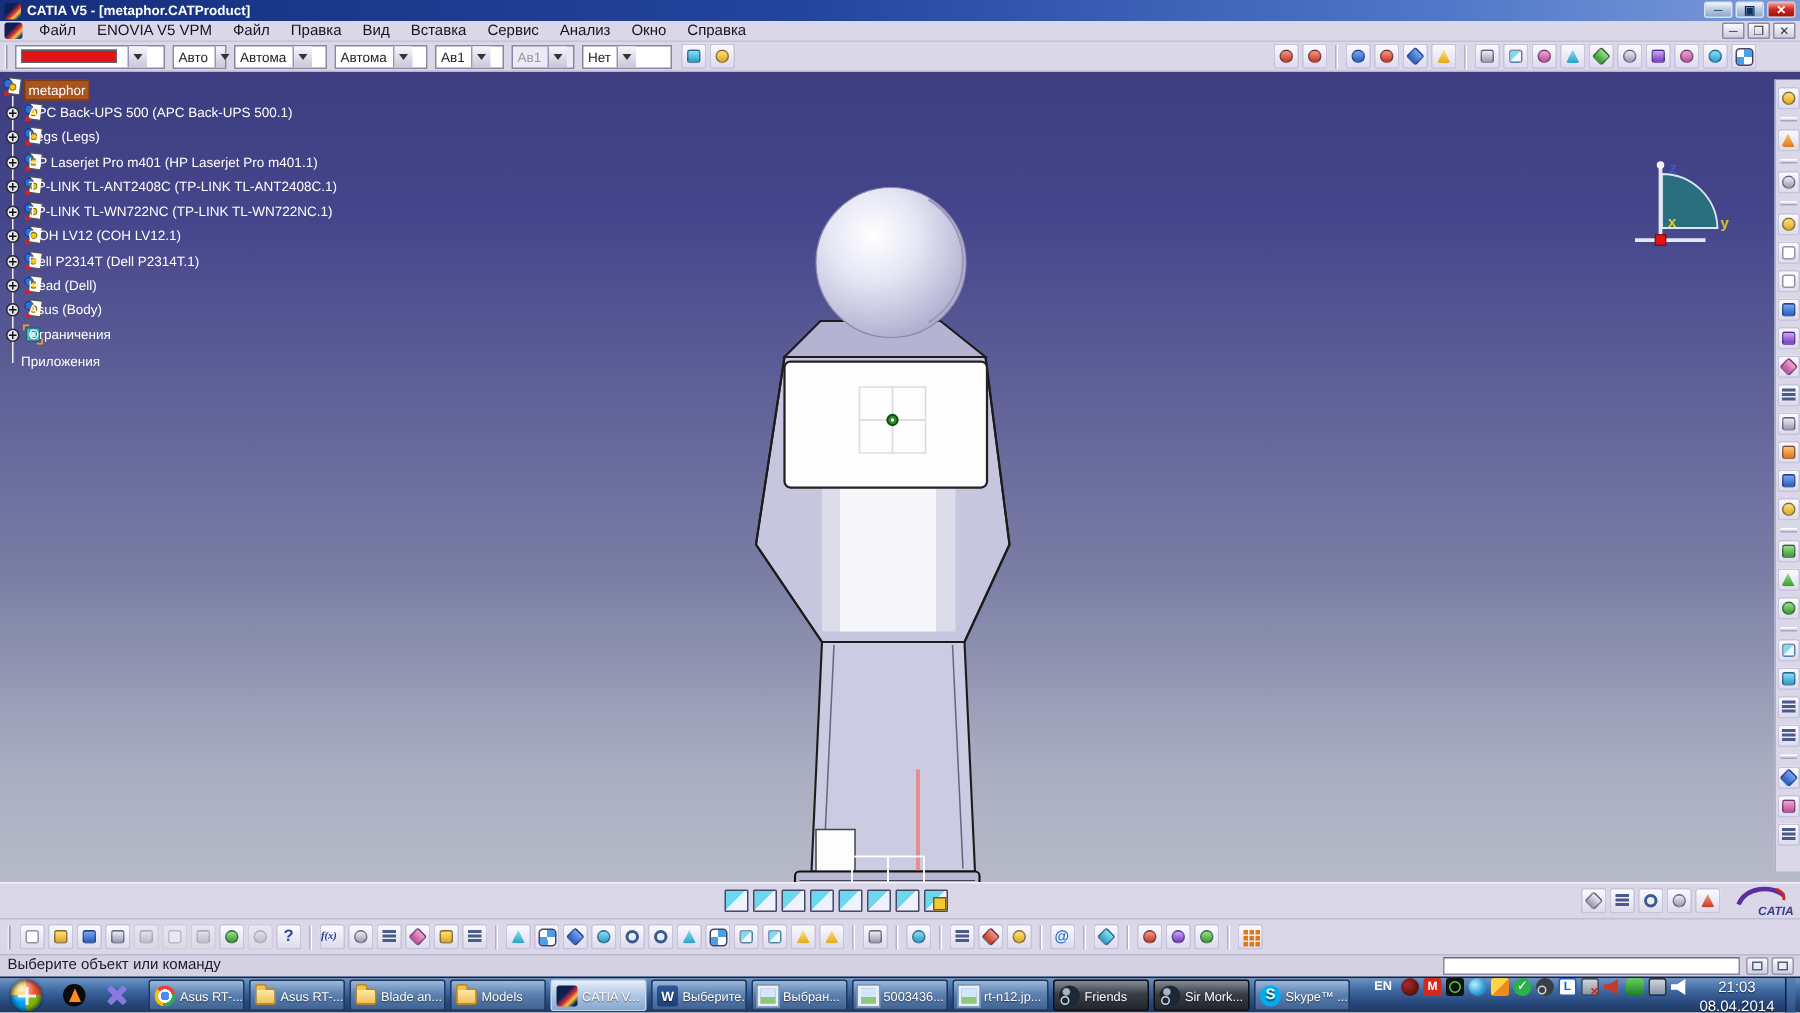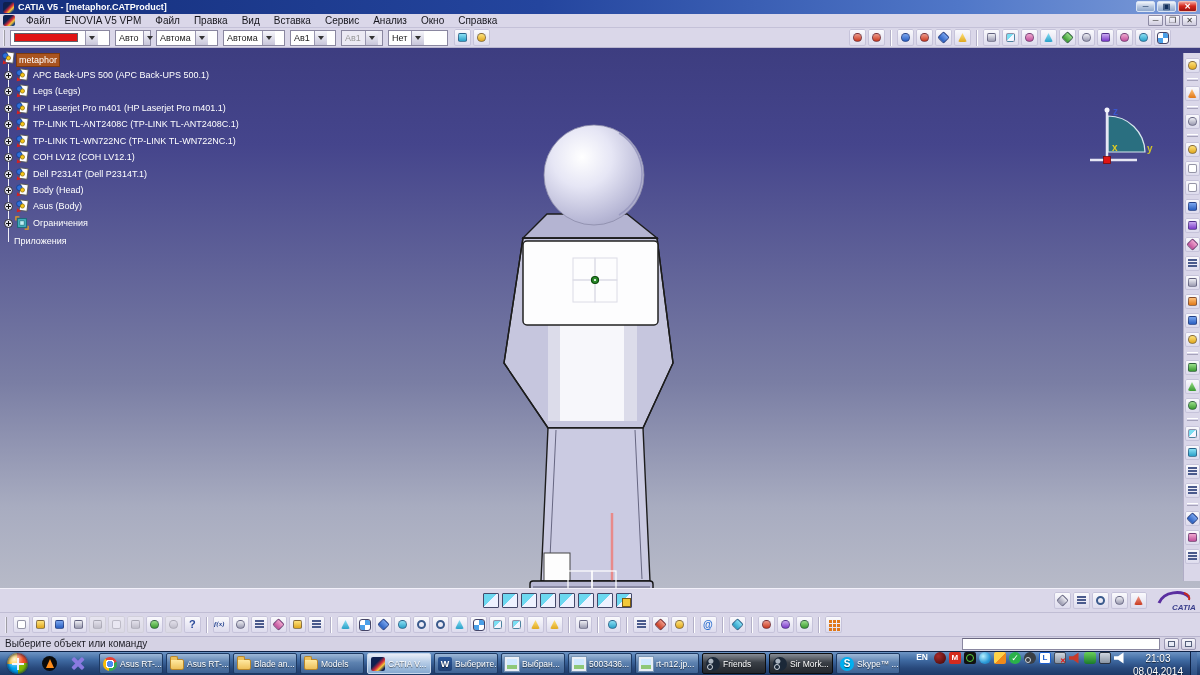--- a/index.html
+++ b/index.html
@@ -76,7 +76,7 @@
   .plus::before{content:"";position:absolute;left:1px;top:3px;width:5px;height:1px;background:#111}
   .plus::after{content:"";position:absolute;left:3px;top:1px;width:1px;height:5px;background:#111}
   .pic{position:absolute;left:15px;top:0;width:14px;height:14px}
-  .tlabel{position:absolute;left:31px;top:1px;padding:0 2px;line-height:12px}
+  .tlabel{position:absolute;left:17px;top:1px;padding:0 2px;line-height:12px}
   .root .pic{left:1px;top:-1px}
   .root .tlabel{left:16px;background:#a9541f;border:1px solid #7a3a12;color:#fff}
   .apps .tlabel{left:12px}

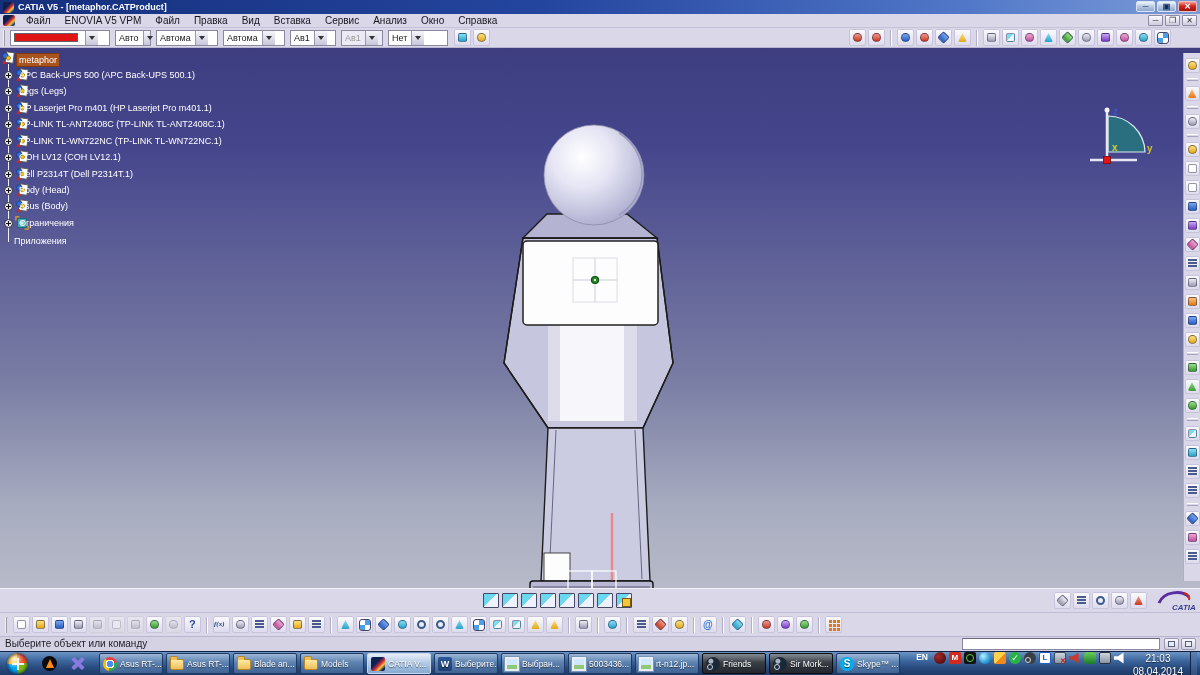--- a/index.html
+++ b/index.html
@@ -387,7 +387,7 @@
       <svg class="pic">
           <use href="#prodicon"></use>
         </svg>
-      <span class="tlabel">Body (Head)</span>
+      <span class="tlabel">Head (Dell)</span>
     </div>
     <div class="trow" style="top:151px">
       <span class="plus"></span>

